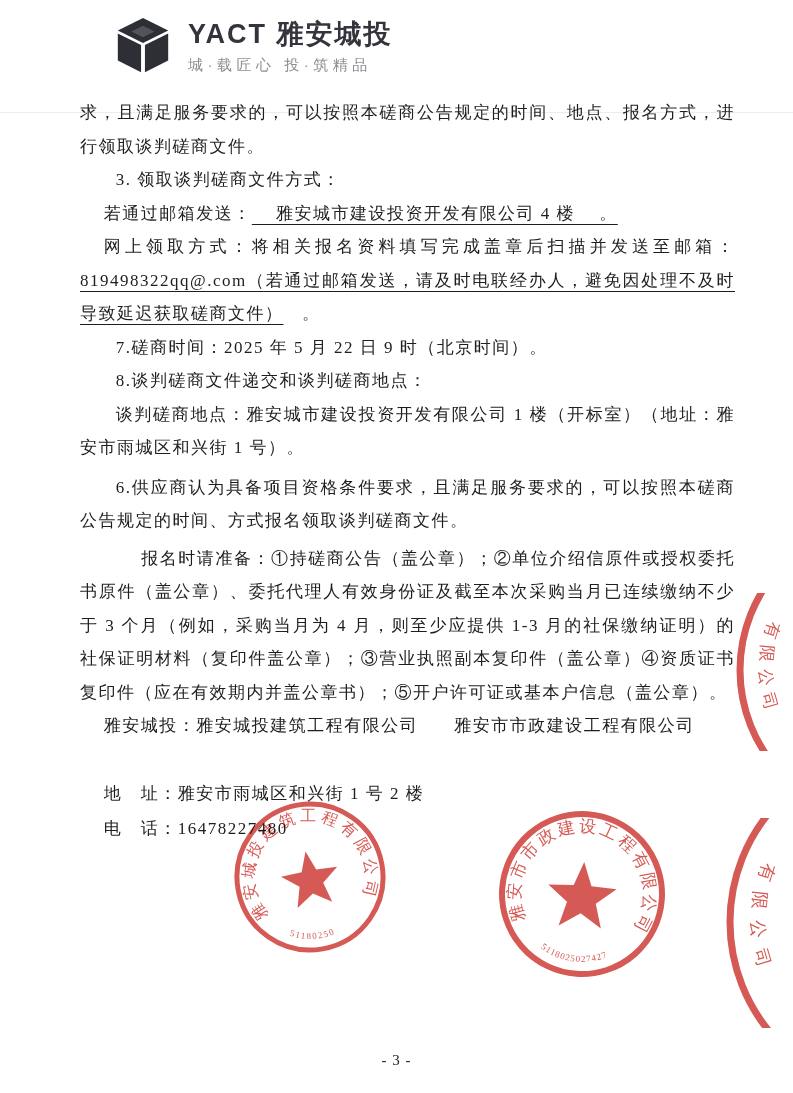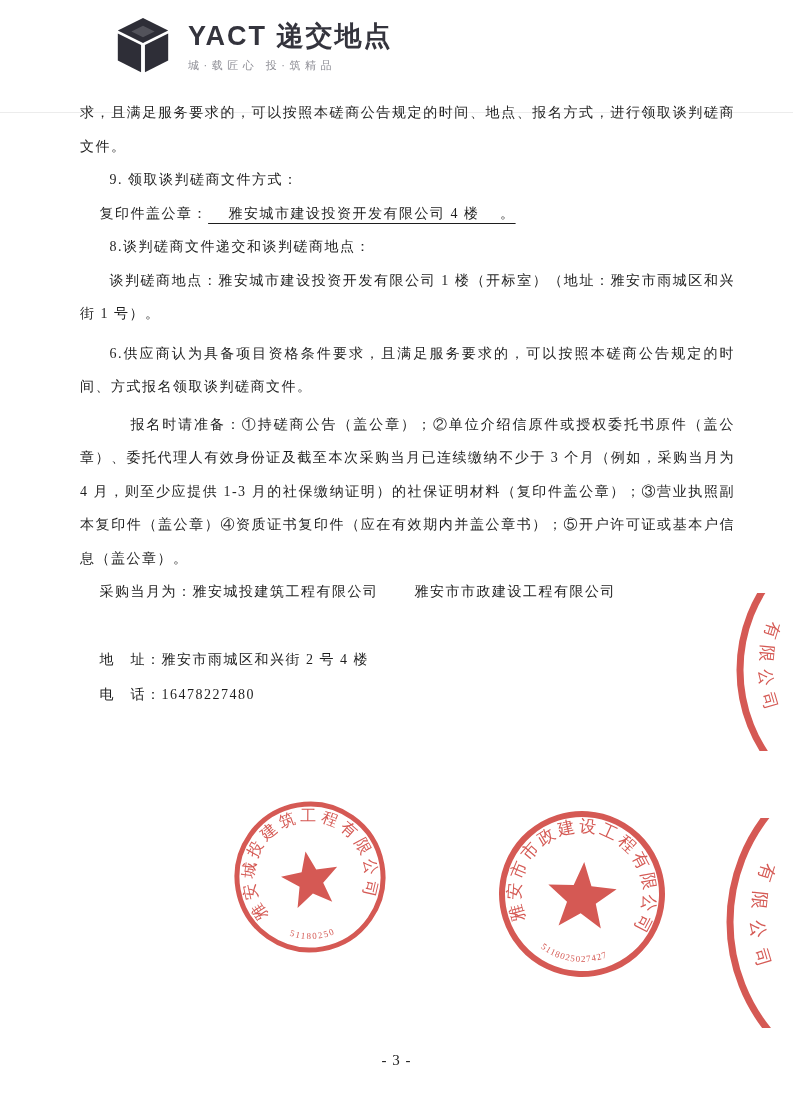--- a/index.html
+++ b/index.html
@@ -50,7 +50,7 @@
       <polygon points="32,12 44,18 32,24 20,18" fill="#ffffff" opacity="0.18"></polygon>
     </svg>
     <div class="brandcol">
-      <div class="brand">YACT 递交地点</div>
+      <div class="brand">YACT 雅安城投</div>
       <div class="tagline">城·载匠心  投·筑精品</div>
     </div>
   </div>

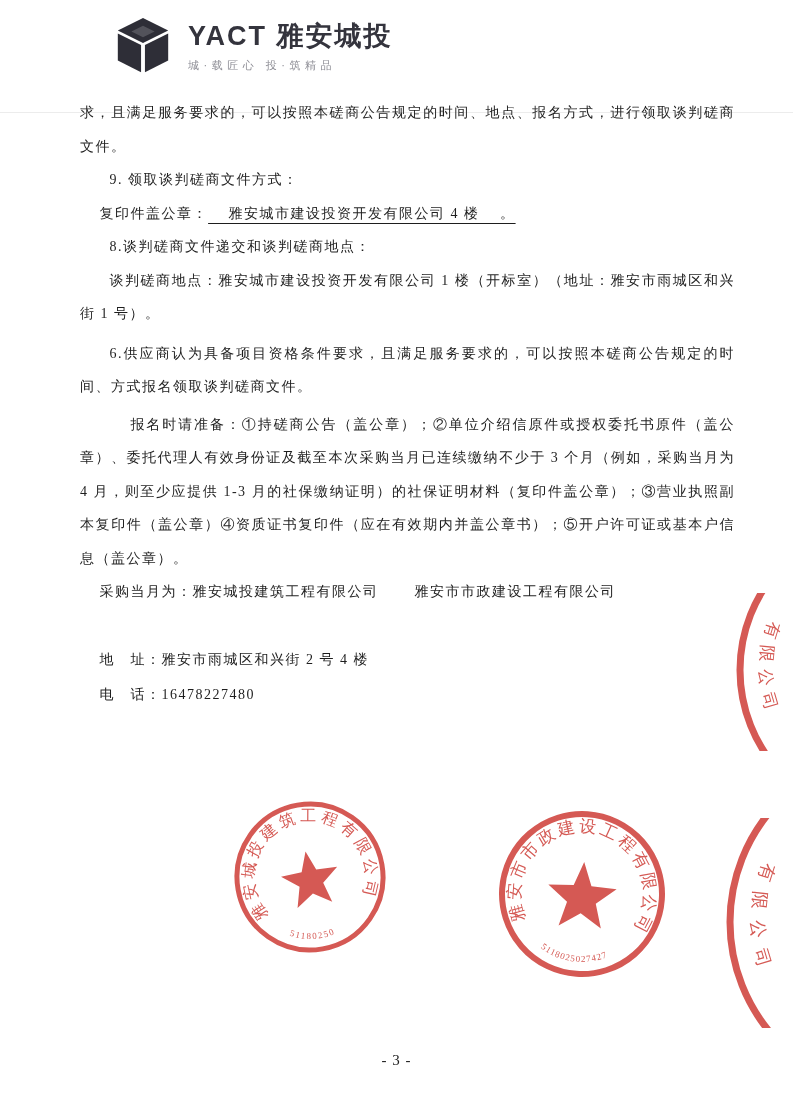--- a/index.html
+++ b/index.html
@@ -12,7 +12,7 @@
   .brandcol{display:flex;flex-direction:column;gap:4px;}
   .brand{font-family:"Liberation Sans","DejaVu Sans",sans-serif;font-weight:bold;
          font-size:27px;color:#34343d;letter-spacing:2px;}
-  .tagline{font-family:"Liberation Sans","DejaVu Sans",sans-serif;font-size:11px;
+  .tagline{font-family:"Liberation Sans","DejaVu Sans",sans-serif;font-size:15px;
            color:#8d8d95;letter-spacing:4.5px;}
   
   .content{position:absolute;left:80px;right:58px;top:96px;text-align:justify;

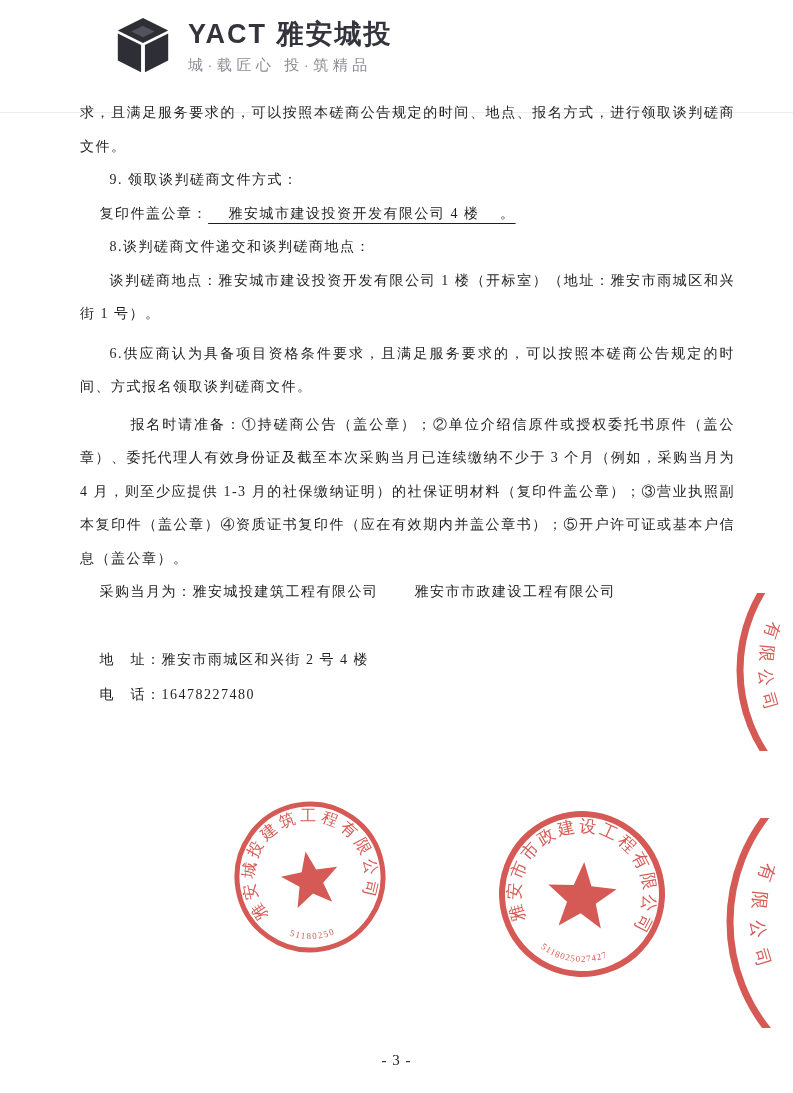--- a/index.html
+++ b/index.html
@@ -16,7 +16,7 @@
            color:#8d8d95;letter-spacing:4.5px;}
   
   .content{position:absolute;left:80px;right:58px;top:96px;text-align:justify;
-           font-size:14px;line-height:33.5px;letter-spacing:1.5px;}
+           font-size:17px;line-height:33.5px;letter-spacing:1.5px;}
   .content p{margin:0;}
   .ind1{text-indent:1.4em;}
   .ind2{text-indent:2.1em;}

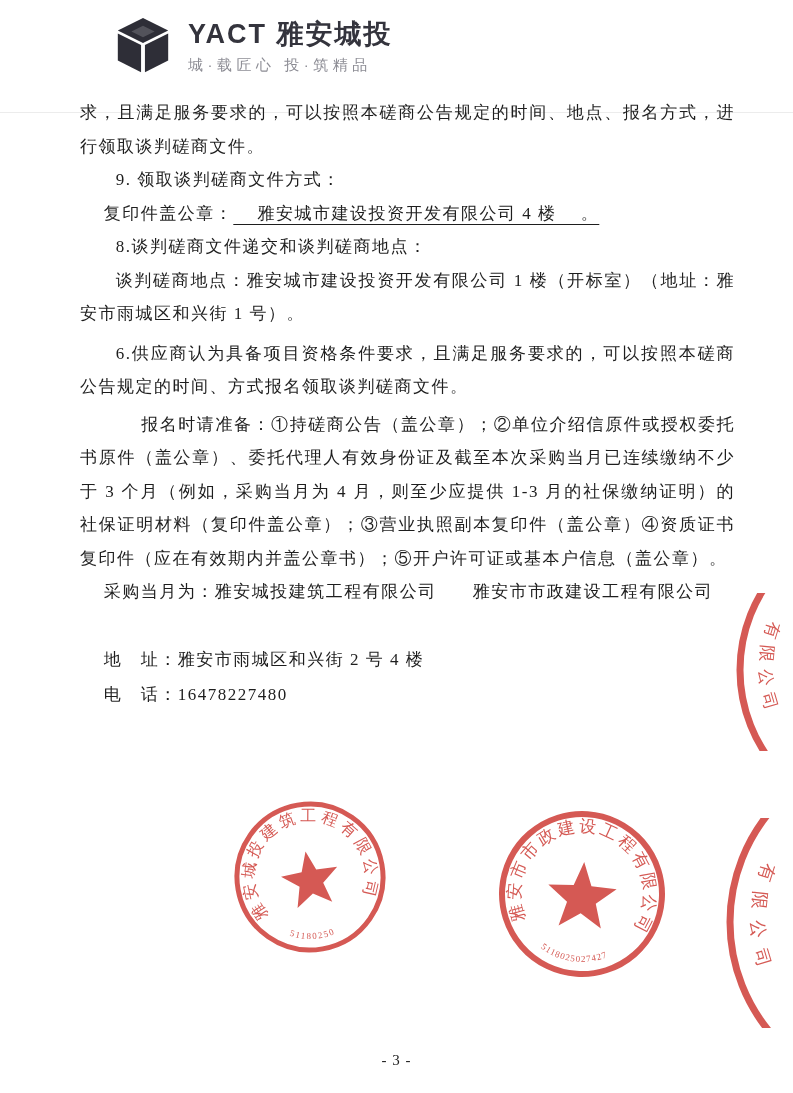--- a/index.html
+++ b/index.html
@@ -57,7 +57,7 @@
 
   <div class="content">
     <p>求，且满足服务要求的，可以按照本磋商公告规定的时间、地点、报名方式，进行领取谈判磋商文件。</p>
-    <p class="ind2">9. 领取谈判磋商文件方式：</p>
+    <p class="ind2">3. 领取谈判磋商文件方式：</p>
     <p class="ind1"><span>复印件盖公章：</span><span class="uline">　 雅安城市建设投资开发有限公司 4 楼 　。</span></p>
     <p class="ind2">8.谈判磋商文件递交和谈判磋商地点：</p>
     <p class="ind2">谈判磋商地点：雅安城市建设投资开发有限公司 1 楼（开标室）（地址：雅安市雨城区和兴街 1 号）。</p>

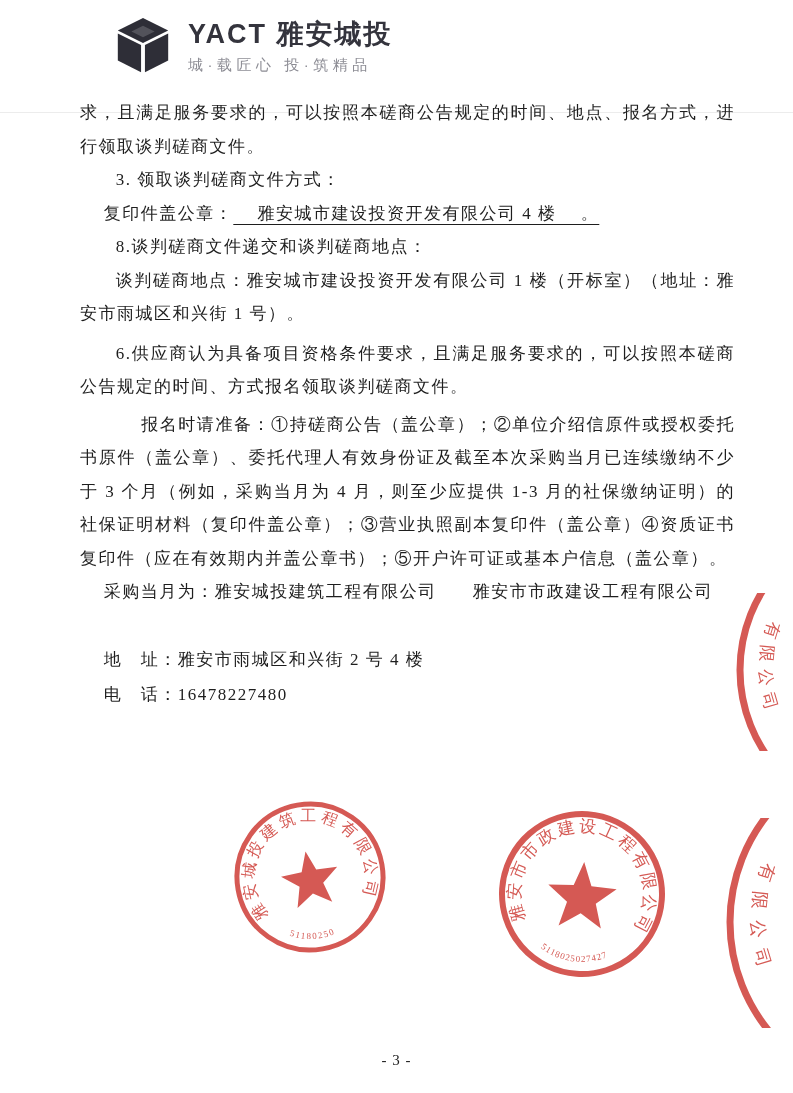--- a/index.html
+++ b/index.html
@@ -58,7 +58,7 @@
   <div class="content">
     <p>求，且满足服务要求的，可以按照本磋商公告规定的时间、地点、报名方式，进行领取谈判磋商文件。</p>
     <p class="ind2">3. 领取谈判磋商文件方式：</p>
-    <p class="ind1"><span>复印件盖公章：</span><span class="uline">　 雅安城市建设投资开发有限公司 4 楼 　。</span></p>
+    <p class="ind1"><span>若通过邮箱发送：</span><span class="uline">　 雅安城市建设投资开发有限公司 4 楼 　。</span></p>
     <p class="ind2">8.谈判磋商文件递交和谈判磋商地点：</p>
     <p class="ind2">谈判磋商地点：雅安城市建设投资开发有限公司 1 楼（开标室）（地址：雅安市雨城区和兴街 1 号）。</p>
     <p class="ind2 mt6">6.供应商认为具备项目资格条件要求，且满足服务要求的，可以按照本磋商公告规定的时间、方式报名领取谈判磋商文件。</p>

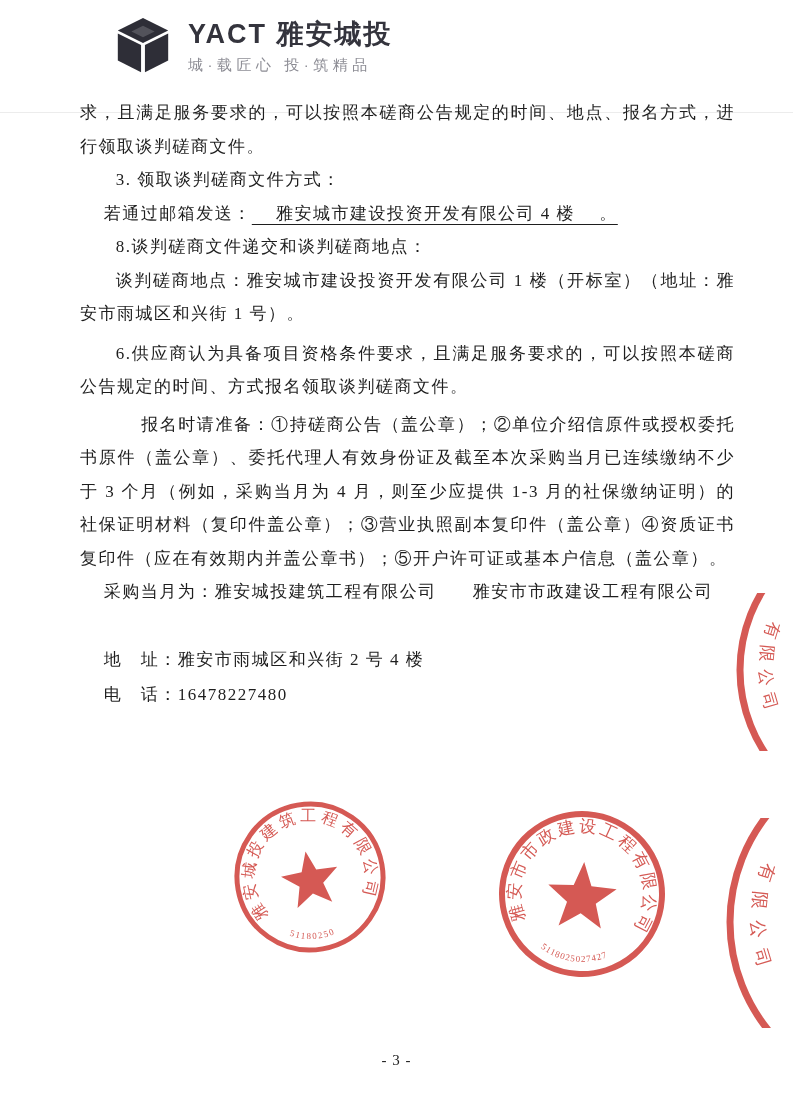--- a/index.html
+++ b/index.html
@@ -59,6 +59,7 @@
     <p>求，且满足服务要求的，可以按照本磋商公告规定的时间、地点、报名方式，进行领取谈判磋商文件。</p>
     <p class="ind2">3. 领取谈判磋商文件方式：</p>
     <p class="ind1"><span>若通过邮箱发送：</span><span class="uline">　 雅安城市建设投资开发有限公司 4 楼 　。</span></p>
+    <p class="ind1"><span>网上领取方式：将相关报名资料填写完成盖章后扫描并发送至邮箱：</span><span class="uline">819498322qq@.com（若通过邮箱发送，请及时电联经办人，避免因处理不及时导致延迟获取磋商文件）</span><span>　。</span></p>
     <p class="ind2">8.谈判磋商文件递交和谈判磋商地点：</p>
     <p class="ind2">谈判磋商地点：雅安城市建设投资开发有限公司 1 楼（开标室）（地址：雅安市雨城区和兴街 1 号）。</p>
     <p class="ind2 mt6">6.供应商认为具备项目资格条件要求，且满足服务要求的，可以按照本磋商公告规定的时间、方式报名领取谈判磋商文件。</p>

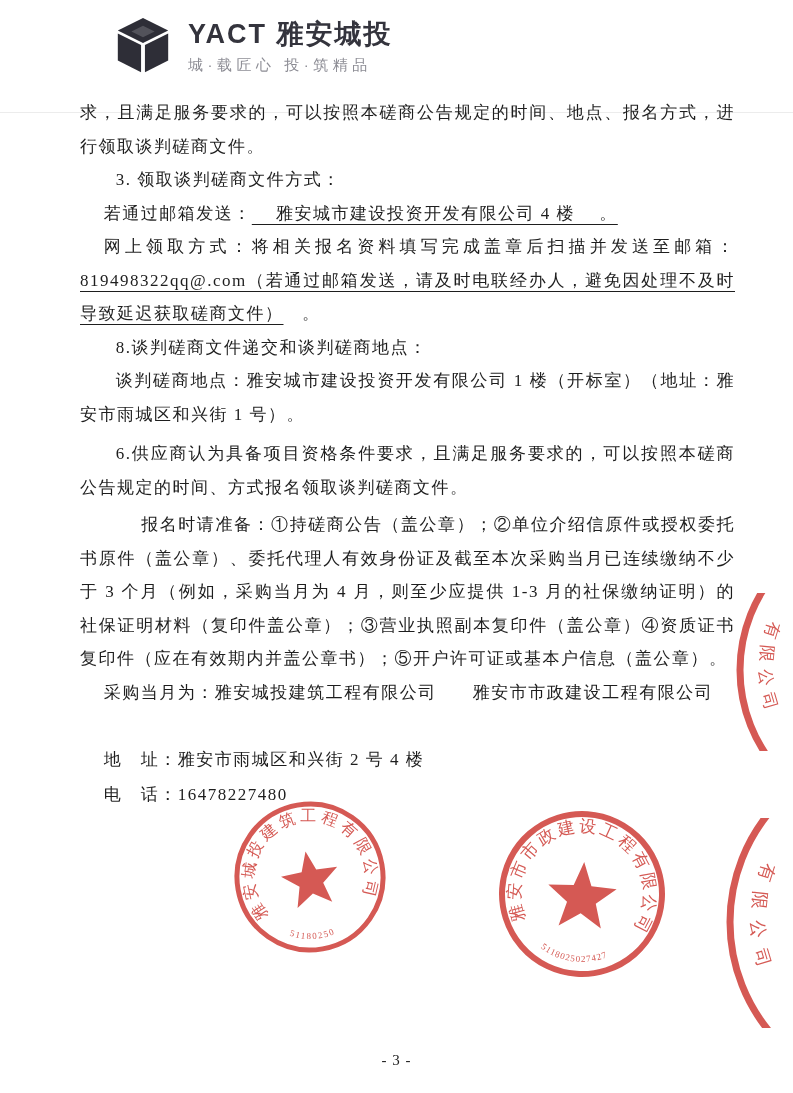--- a/index.html
+++ b/index.html
@@ -60,6 +60,7 @@
     <p class="ind2">3. 领取谈判磋商文件方式：</p>
     <p class="ind1"><span>若通过邮箱发送：</span><span class="uline">　 雅安城市建设投资开发有限公司 4 楼 　。</span></p>
     <p class="ind1"><span>网上领取方式：将相关报名资料填写完成盖章后扫描并发送至邮箱：</span><span class="uline">819498322qq@.com（若通过邮箱发送，请及时电联经办人，避免因处理不及时导致延迟获取磋商文件）</span><span>　。</span></p>
+    <p class="ind2">7.磋商时间：2025 年 5 月 22 日 9 时（北京时间）。</p>
     <p class="ind2">8.谈判磋商文件递交和谈判磋商地点：</p>
     <p class="ind2">谈判磋商地点：雅安城市建设投资开发有限公司 1 楼（开标室）（地址：雅安市雨城区和兴街 1 号）。</p>
     <p class="ind2 mt6">6.供应商认为具备项目资格条件要求，且满足服务要求的，可以按照本磋商公告规定的时间、方式报名领取谈判磋商文件。</p>

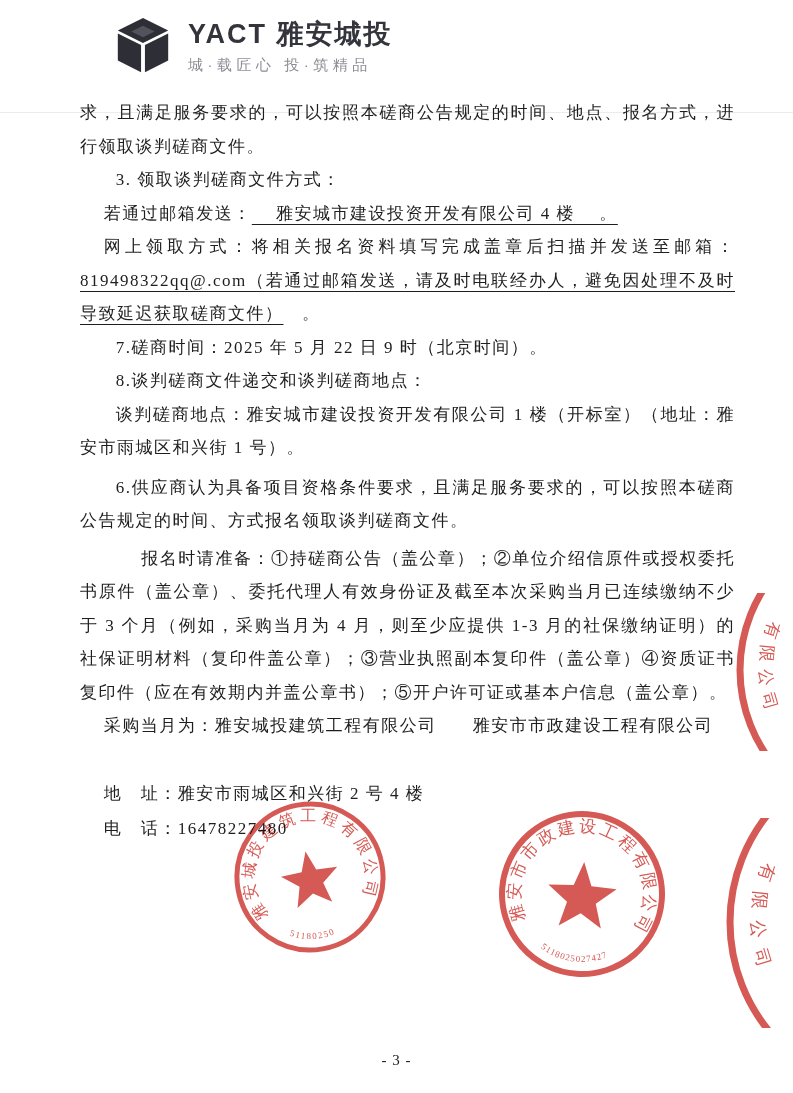--- a/index.html
+++ b/index.html
@@ -65,7 +65,7 @@
     <p class="ind2">谈判磋商地点：雅安城市建设投资开发有限公司 1 楼（开标室）（地址：雅安市雨城区和兴街 1 号）。</p>
     <p class="ind2 mt6">6.供应商认为具备项目资格条件要求，且满足服务要求的，可以按照本磋商公告规定的时间、方式报名领取谈判磋商文件。</p>
     <p class="ind3 mt4">报名时请准备：①持磋商公告（盖公章）；②单位介绍信原件或授权委托书原件（盖公章）、委托代理人有效身份证及截至本次采购当月已连续缴纳不少于 3 个月（例如，采购当月为 4 月，则至少应提供 1-3 月的社保缴纳证明）的社保证明材料（复印件盖公章）；③营业执照副本复印件（盖公章）④资质证书复印件（应在有效期内并盖公章书）；⑤开户许可证或基本户信息（盖公章）。</p>
-    <p class="ind1 companyrow"><span>采购当月为：</span><span>雅安城投建筑工程有限公司</span><span class="co2">雅安市市政建设工程有限公司</span></p>
+    <p class="ind1 companyrow"><span>雅安城投：</span><span>雅安城投建筑工程有限公司</span><span class="co2">雅安市市政建设工程有限公司</span></p>
     <div class="addrblock">
       <p class="ind1">地　址：雅安市雨城区和兴街 2 号 4 楼</p>
       <p class="ind1">电　话：16478227480</p>

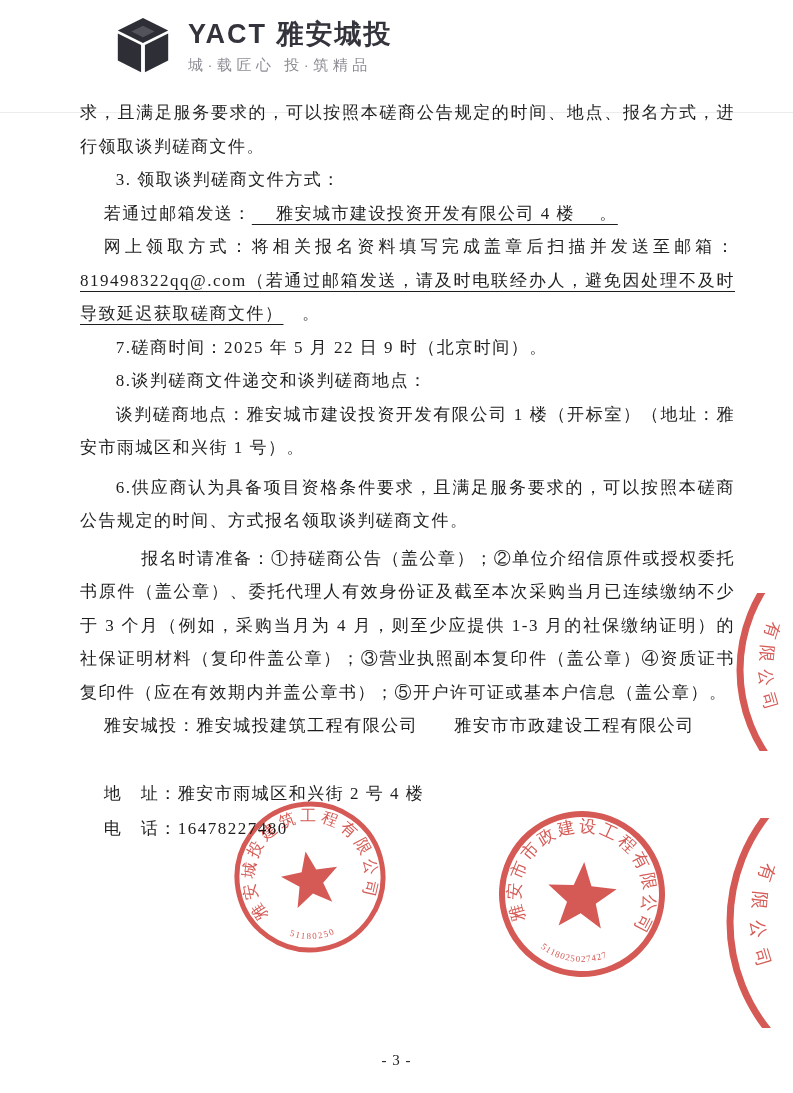--- a/index.html
+++ b/index.html
@@ -67,7 +67,7 @@
     <p class="ind3 mt4">报名时请准备：①持磋商公告（盖公章）；②单位介绍信原件或授权委托书原件（盖公章）、委托代理人有效身份证及截至本次采购当月已连续缴纳不少于 3 个月（例如，采购当月为 4 月，则至少应提供 1-3 月的社保缴纳证明）的社保证明材料（复印件盖公章）；③营业执照副本复印件（盖公章）④资质证书复印件（应在有效期内并盖公章书）；⑤开户许可证或基本户信息（盖公章）。</p>
     <p class="ind1 companyrow"><span>雅安城投：</span><span>雅安城投建筑工程有限公司</span><span class="co2">雅安市市政建设工程有限公司</span></p>
     <div class="addrblock">
-      <p class="ind1">地　址：雅安市雨城区和兴街 2 号 4 楼</p>
+      <p class="ind1">地　址：雅安市雨城区和兴街 1 号 2 楼</p>
       <p class="ind1">电　话：16478227480</p>
     </div>
   </div>

